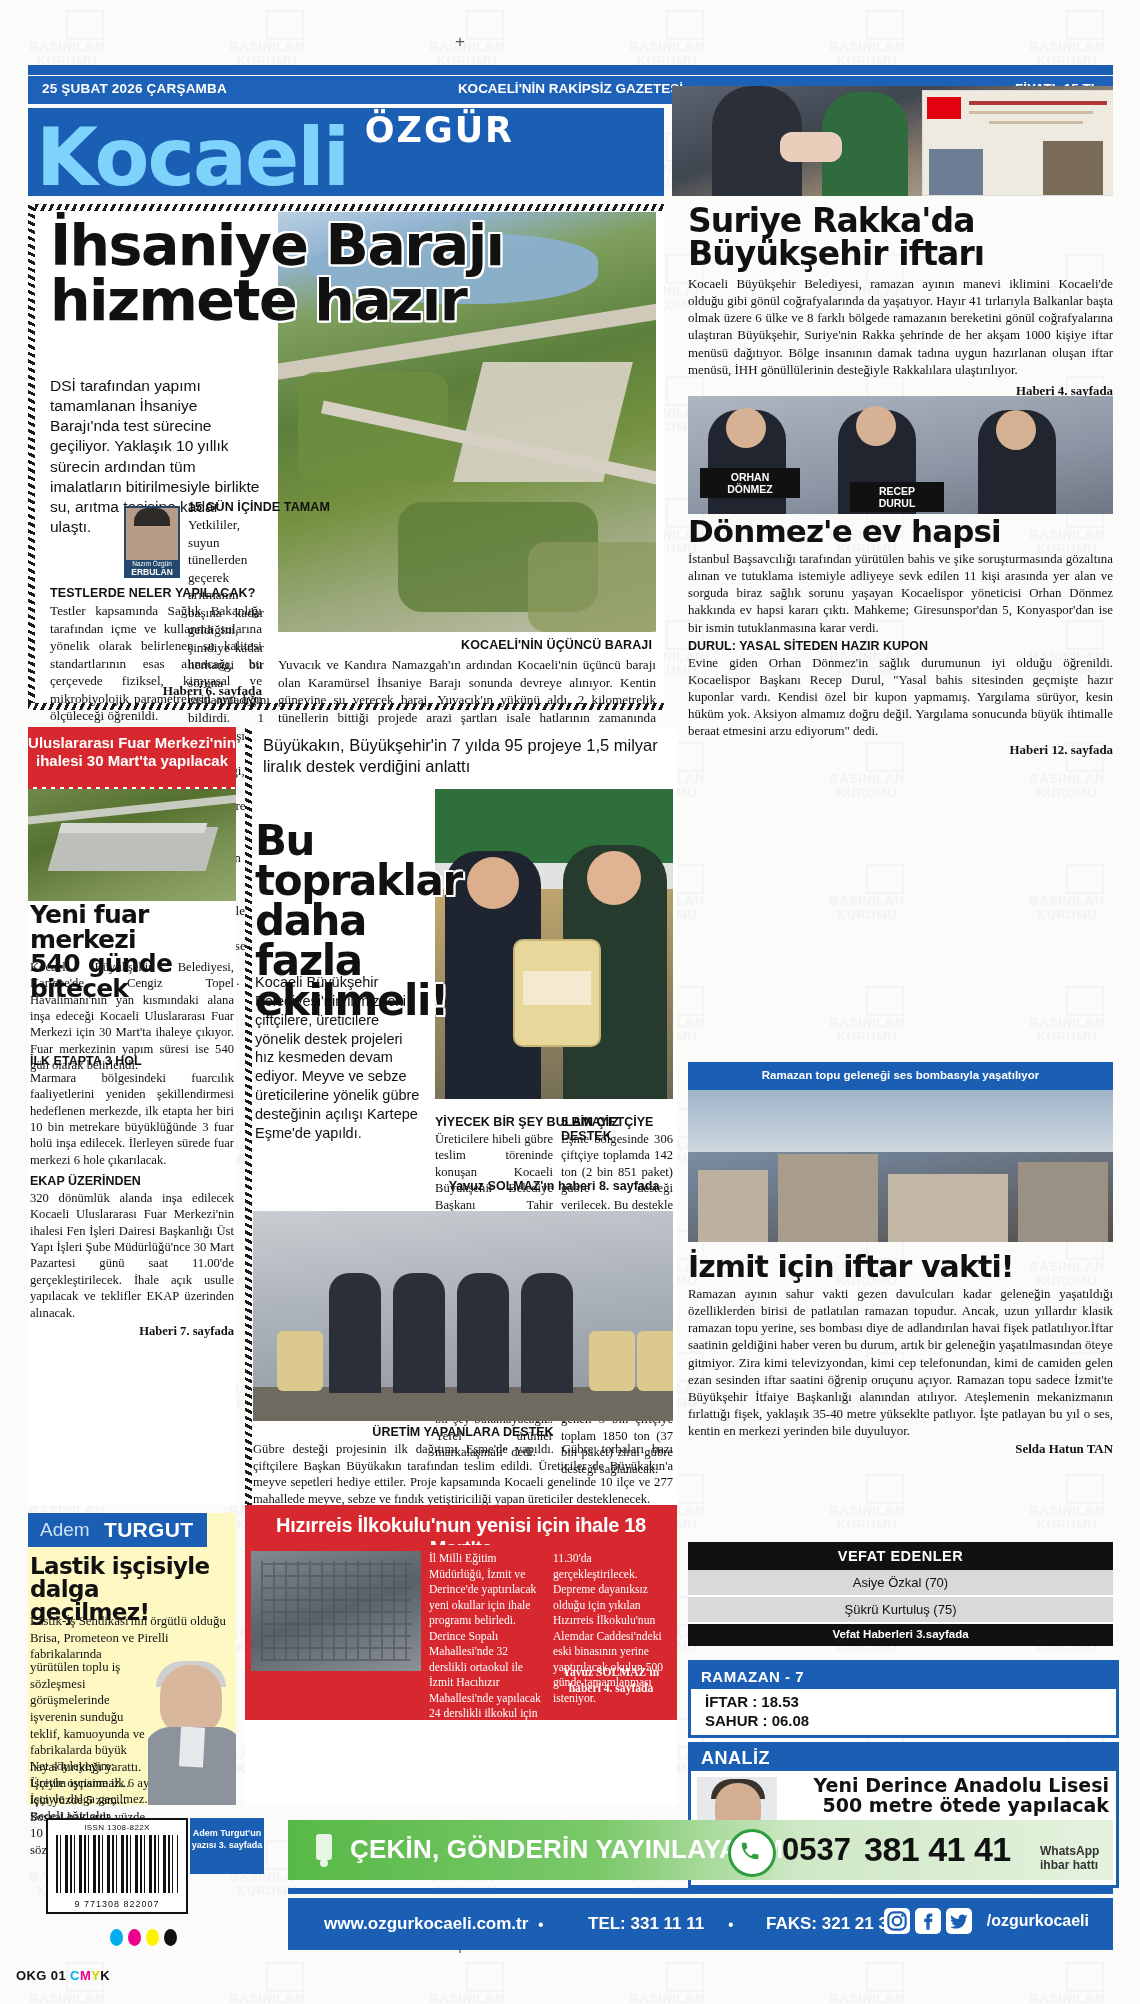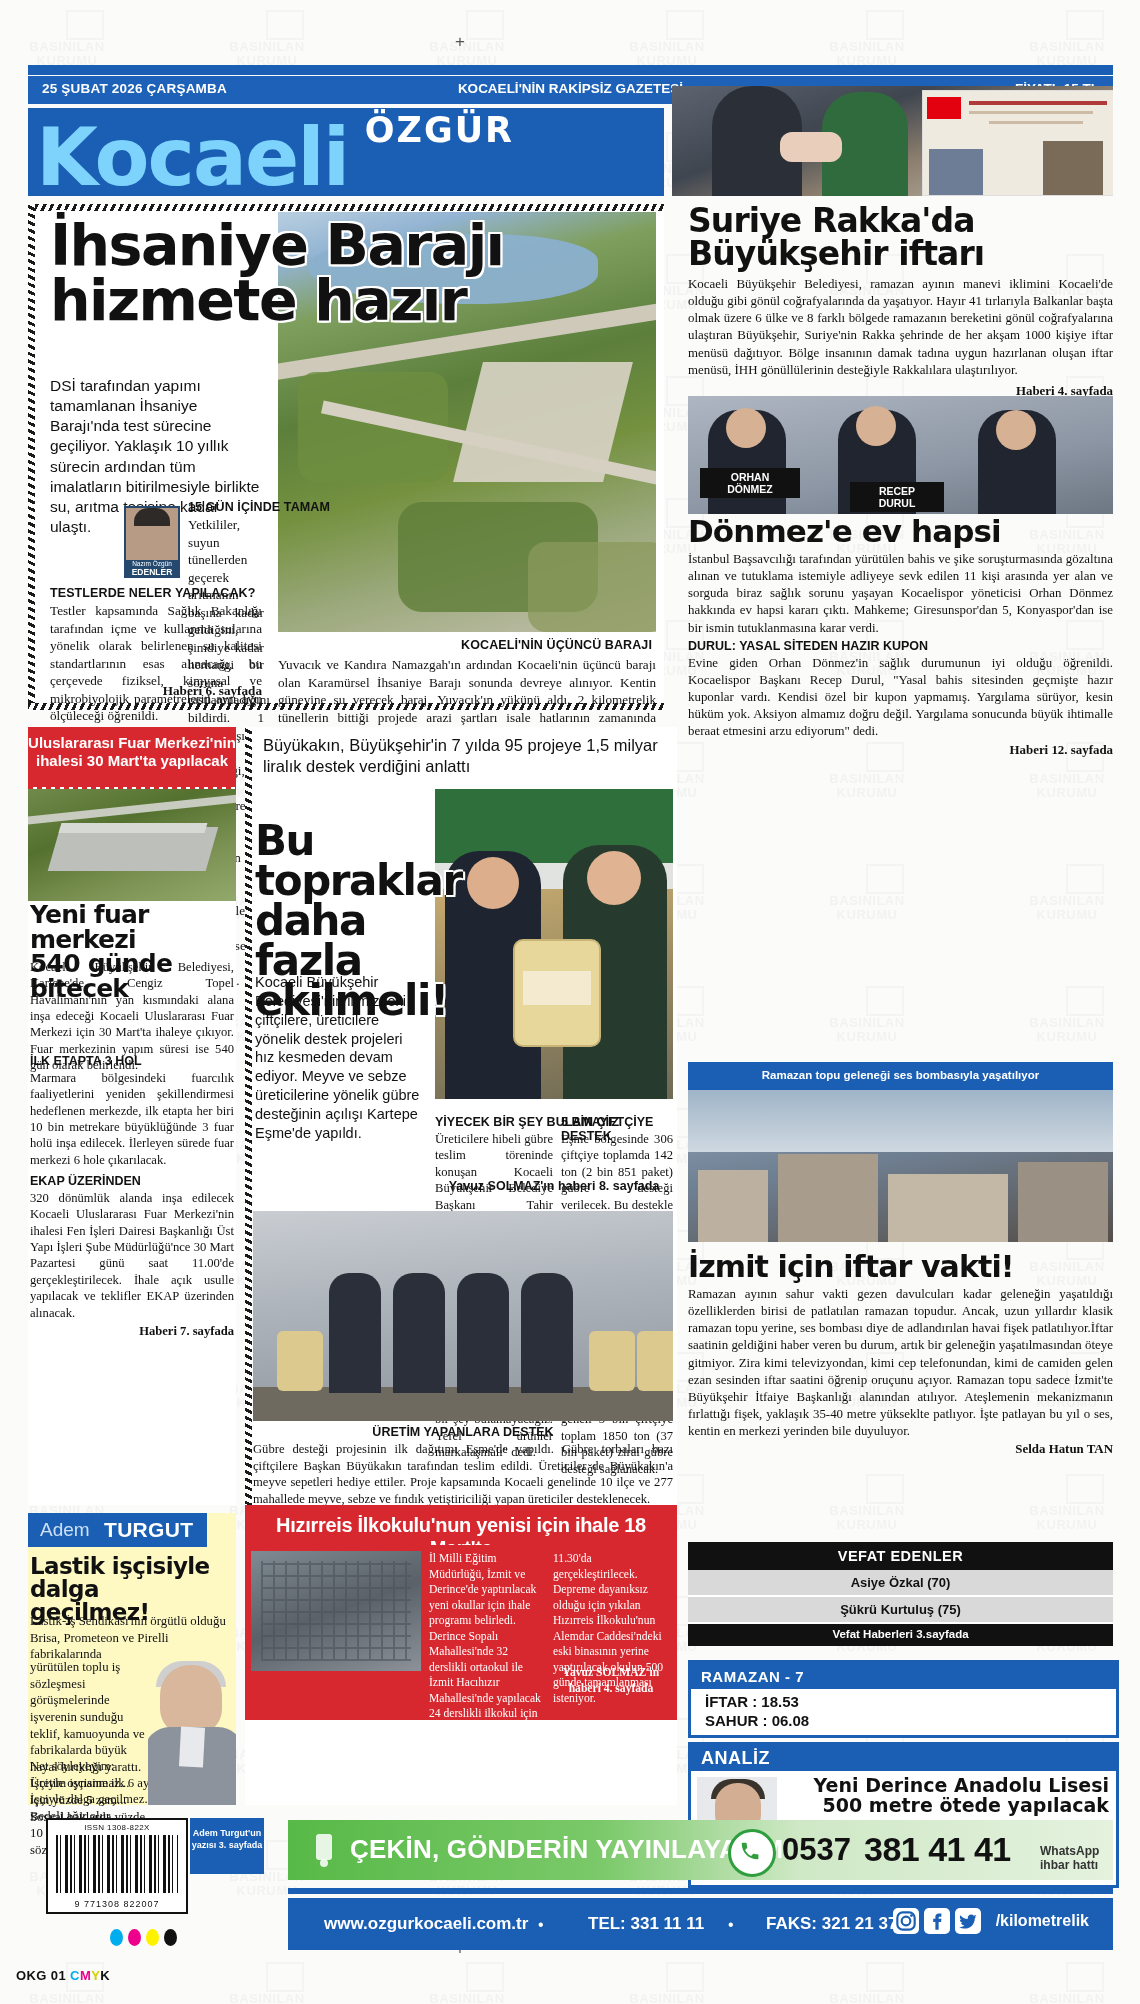--- a/index.html
+++ b/index.html
@@ -600,7 +600,7 @@
       <div class="face"></div>
       <div class="hair"></div>
       <div class="n1">Nazım Özgün</div>
-      <div class="n2">EDENLER</div>
+      <div class="n2">ERBULAN</div>
     </div>
 
     <div class="lead-sub" style="left:160px;top:296px;">15 GÜN İÇİNDE TAMAM</div>

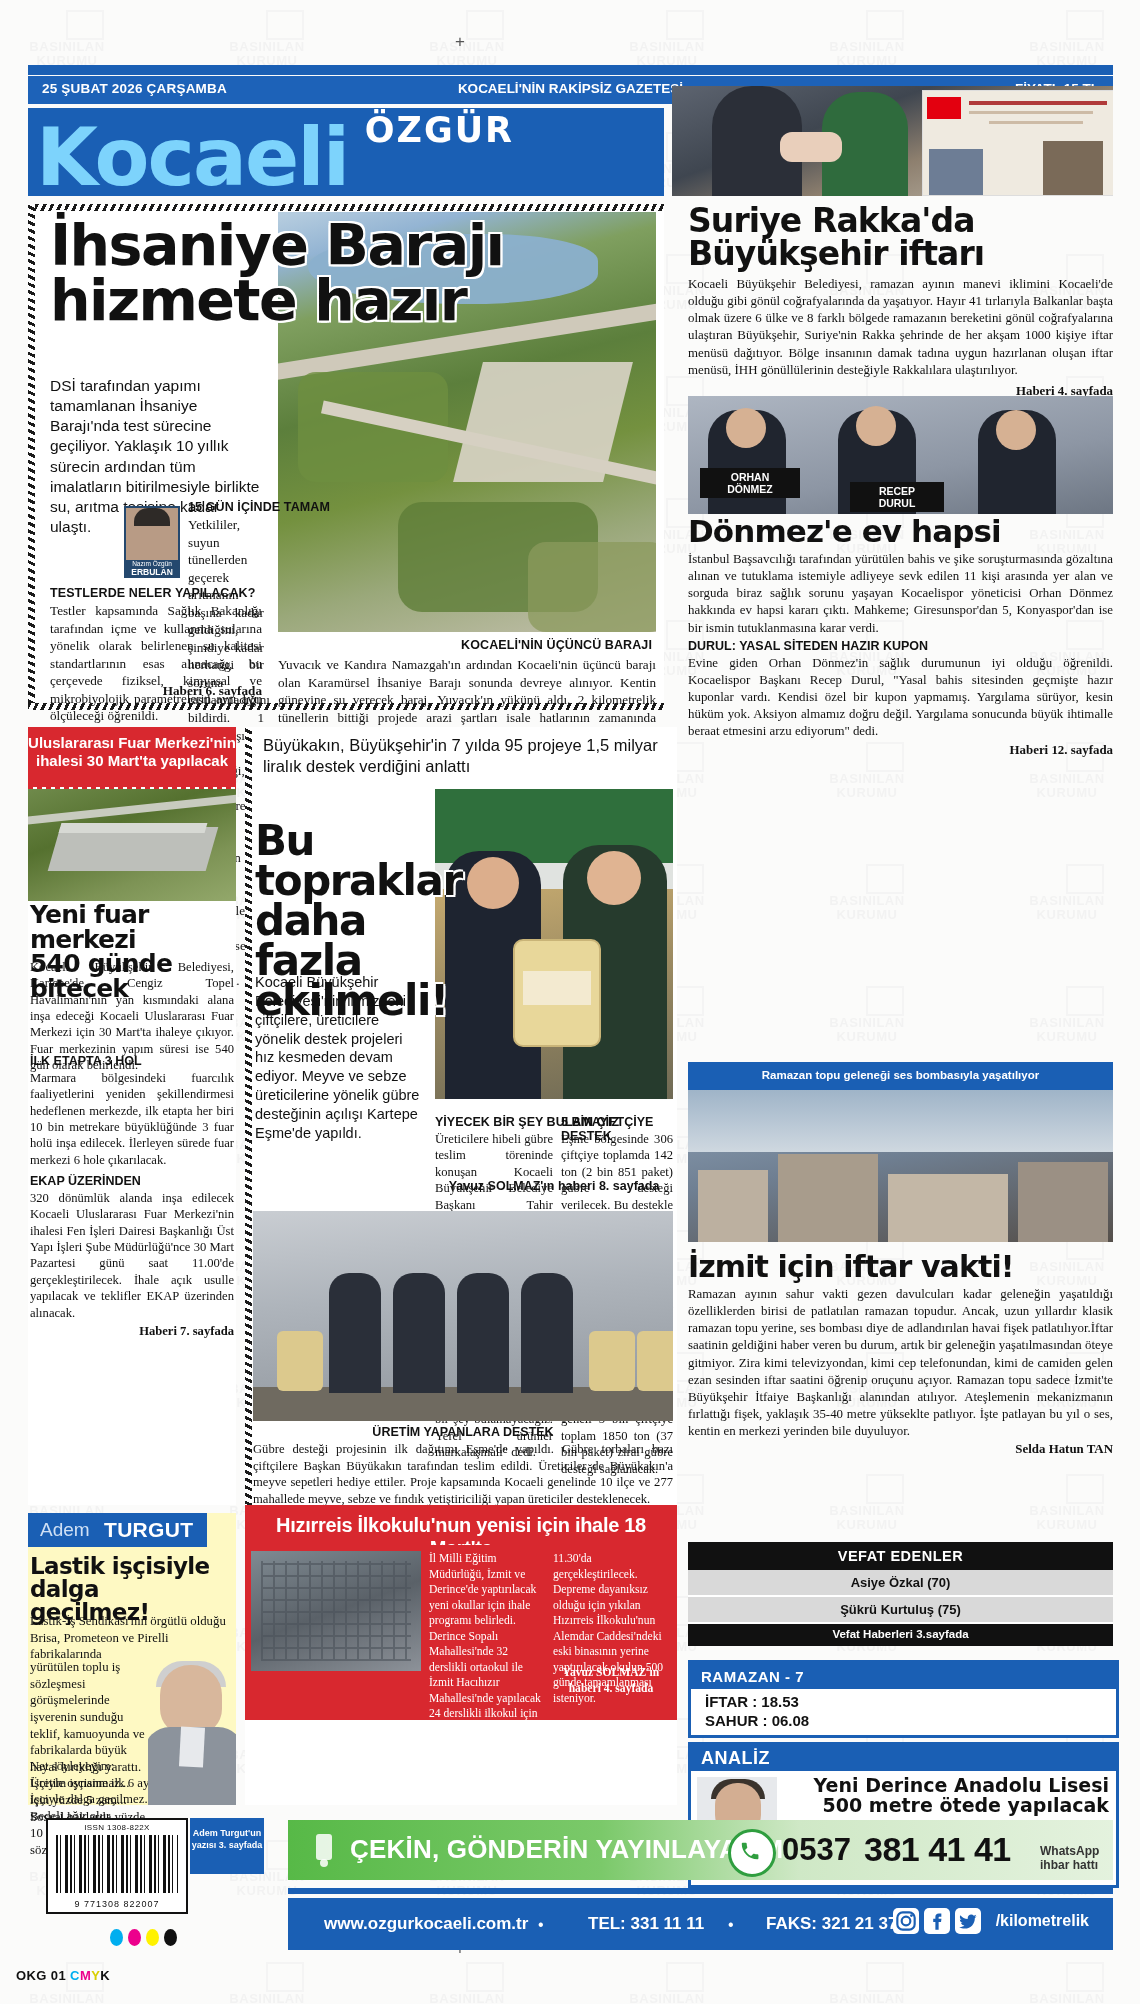--- a/index.html
+++ b/index.html
@@ -212,7 +212,7 @@
   .vefat .hdr{height:28px;background:#111;color:#fff;}
   .vefat .hdr span{display:block;text-align:center;padding-top:6px;font-size:14.5px;font-weight:800;letter-spacing:.5px;}
   .vefat .row{height:25px;background:#d9d9d9;border-bottom:2px solid #fff;}
-  .vefat .row span{display:block;text-align:center;padding-top:5px;font-size:13px;font-weight:700;color:#111;}
+  .vefat .row span{display:block;text-align:center;padding-top:5px;font-size:13px;font-weight:400;color:#111;}
   .vefat .ftr{height:22px;background:#111;color:#fff;}
   .vefat .ftr span{display:block;text-align:center;padding-top:4px;font-size:11.5px;font-weight:700;}
 

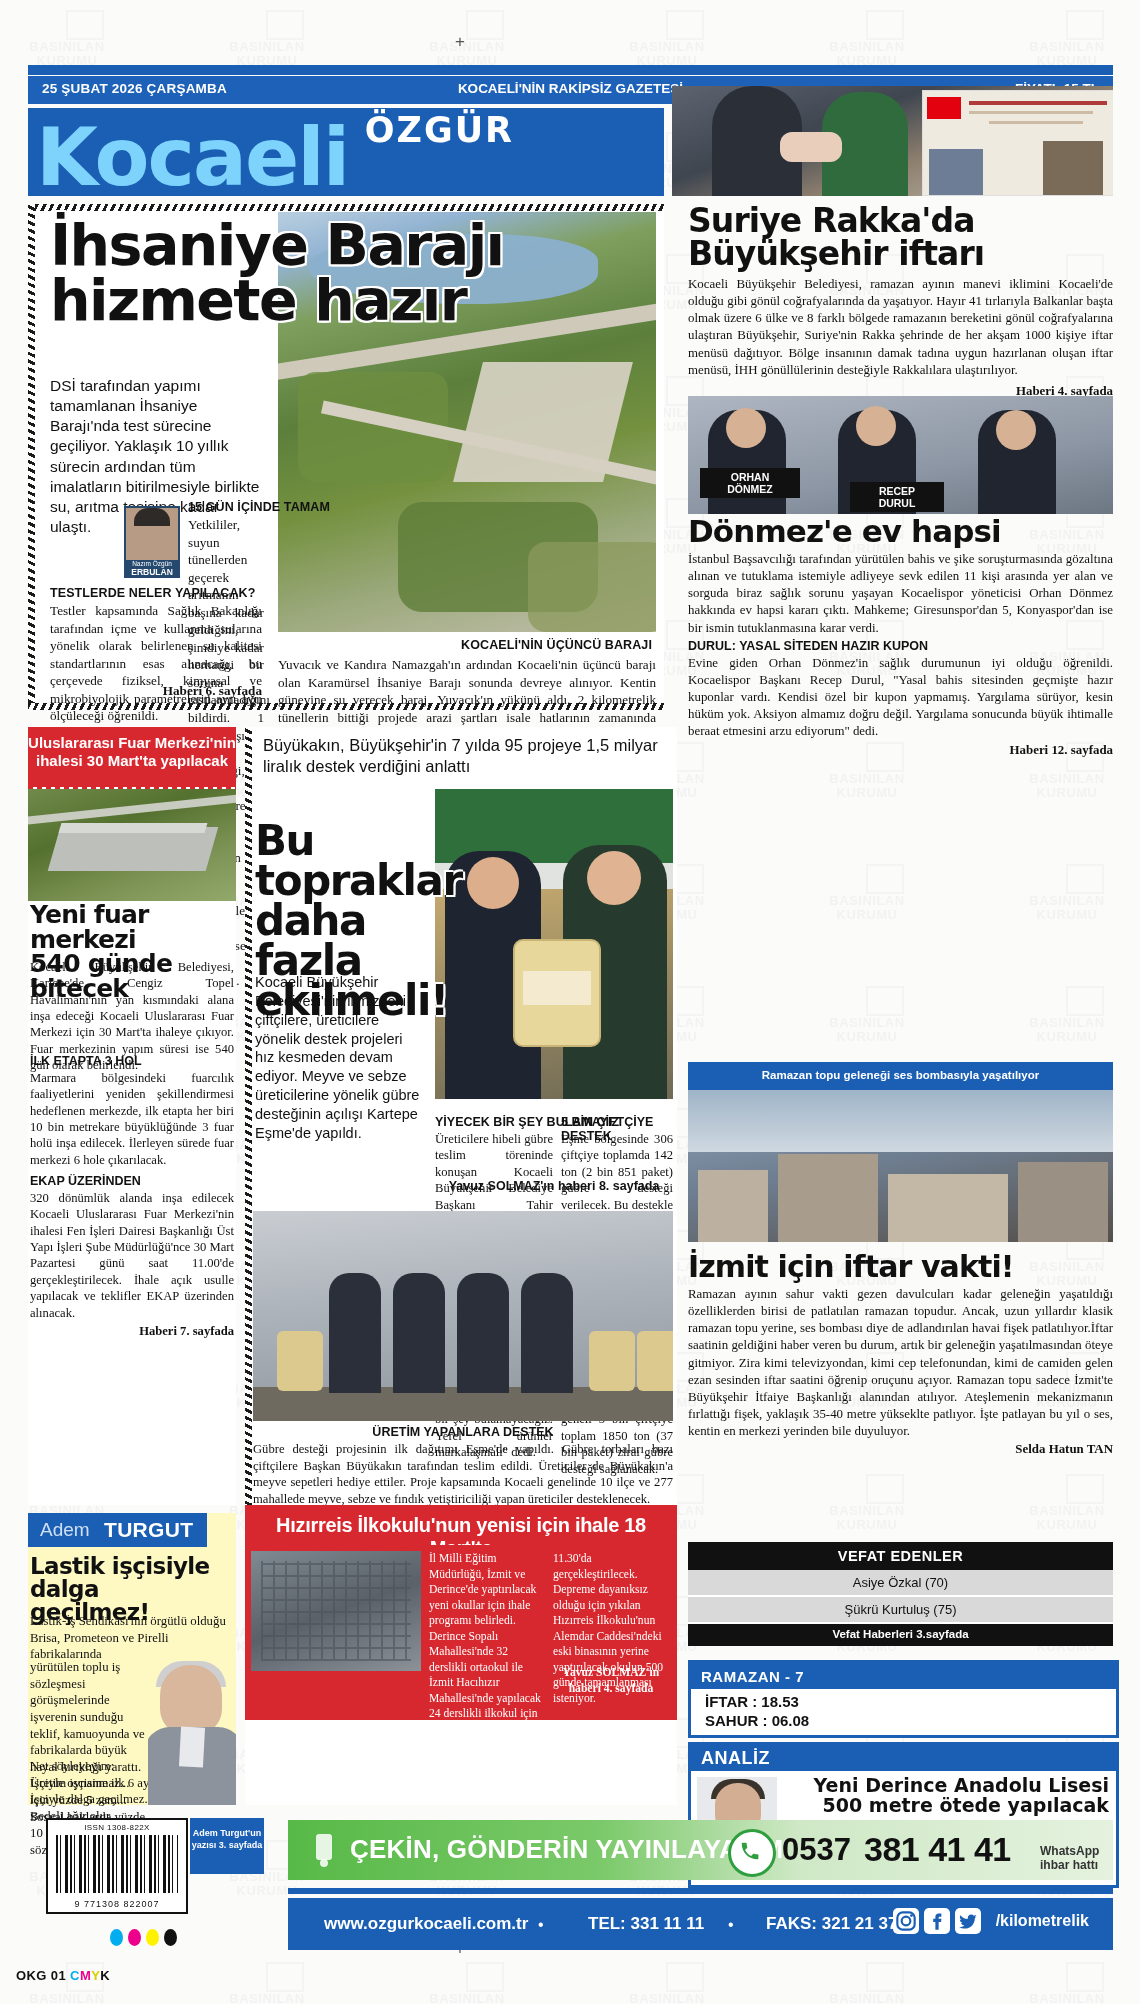--- a/index.html
+++ b/index.html
@@ -857,7 +857,7 @@
           </svg></i><i><svg width="26" height="26" viewBox="0 0 24 24">
             <path d="M20 7.5c-.6.3-1.2.5-1.9.6.7-.4 1.2-1 1.4-1.8-.6.4-1.3.7-2.1.8-.6-.6-1.5-1-2.4-1-1.8 0-3.3 1.5-3.3 3.3 0 .3 0 .5.1.7-2.8-.1-5.2-1.5-6.8-3.5-.3.5-.5 1.1-.5 1.7 0 1.1.6 2.1 1.5 2.7-.5 0-1-.2-1.5-.4 0 1.6 1.1 2.9 2.6 3.2-.3.1-.6.1-.9.1-.2 0-.4 0-.6-.1.4 1.3 1.6 2.3 3.1 2.3-1.1.9-2.5 1.4-4.1 1.4h-.7c1.5.9 3.2 1.5 5 1.5 6.1 0 9.4-5 9.4-9.4v-.4c.6-.5 1.2-1 1.7-1.7z" fill="#1a5fb4"></path>
           </svg></i>
-      <span class="hand">/kilometrelik</span>
+      <span class="hand">/ozgurkocaeli</span>
     </div>
   </div>
 

